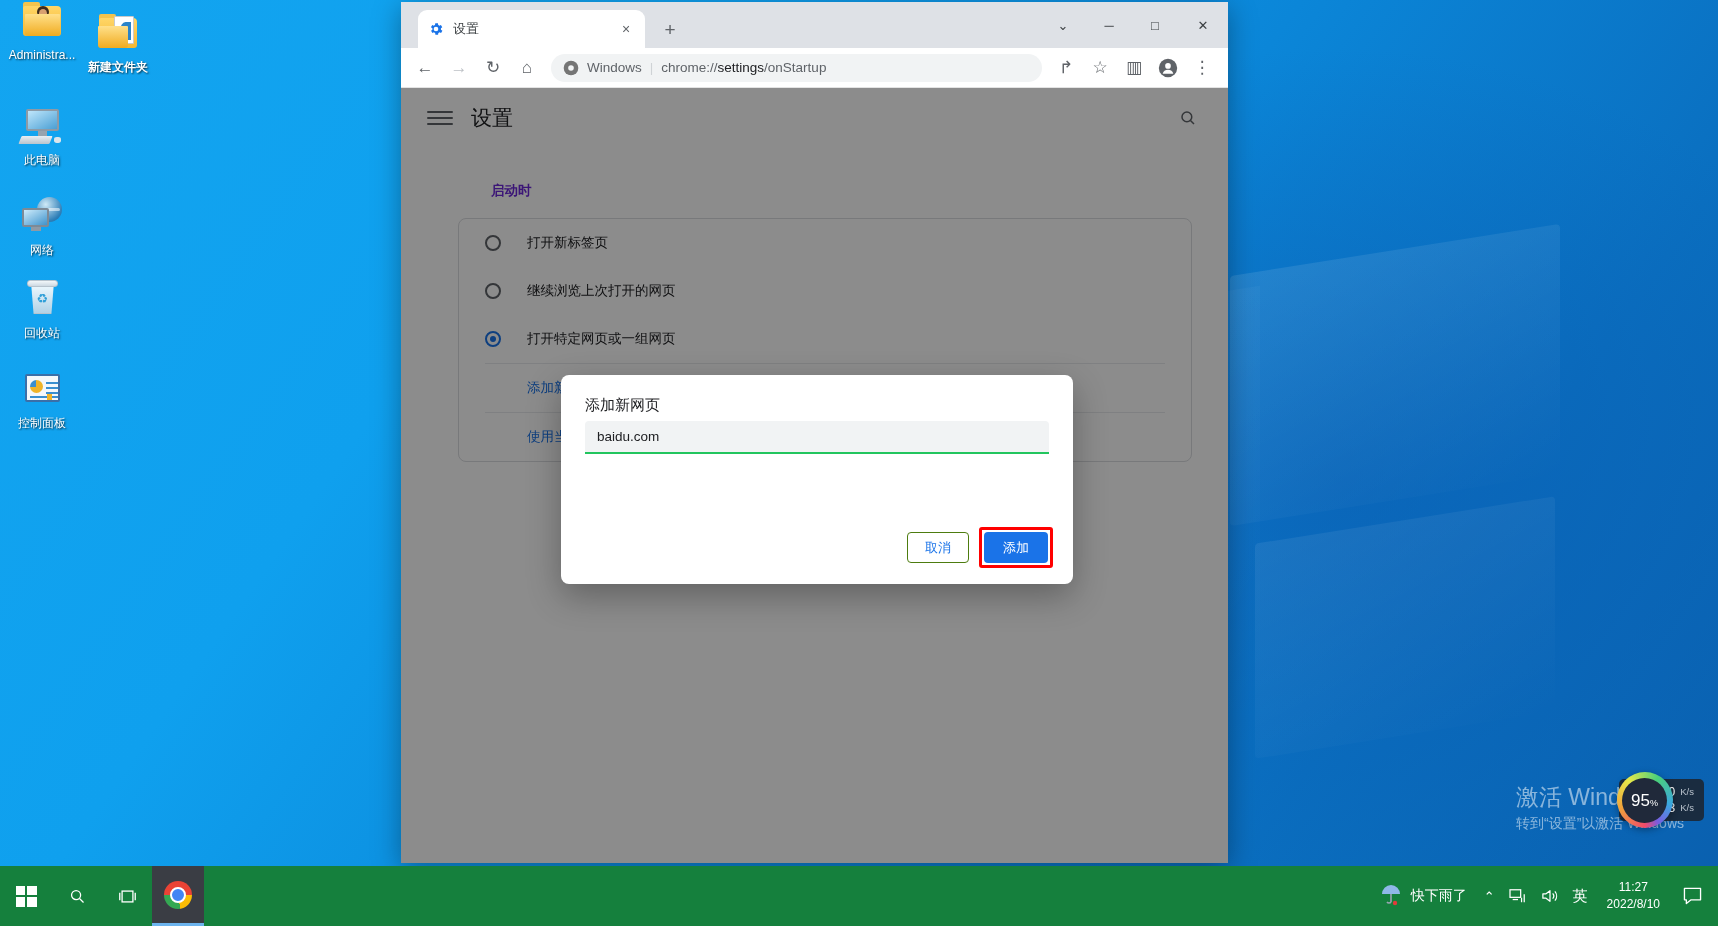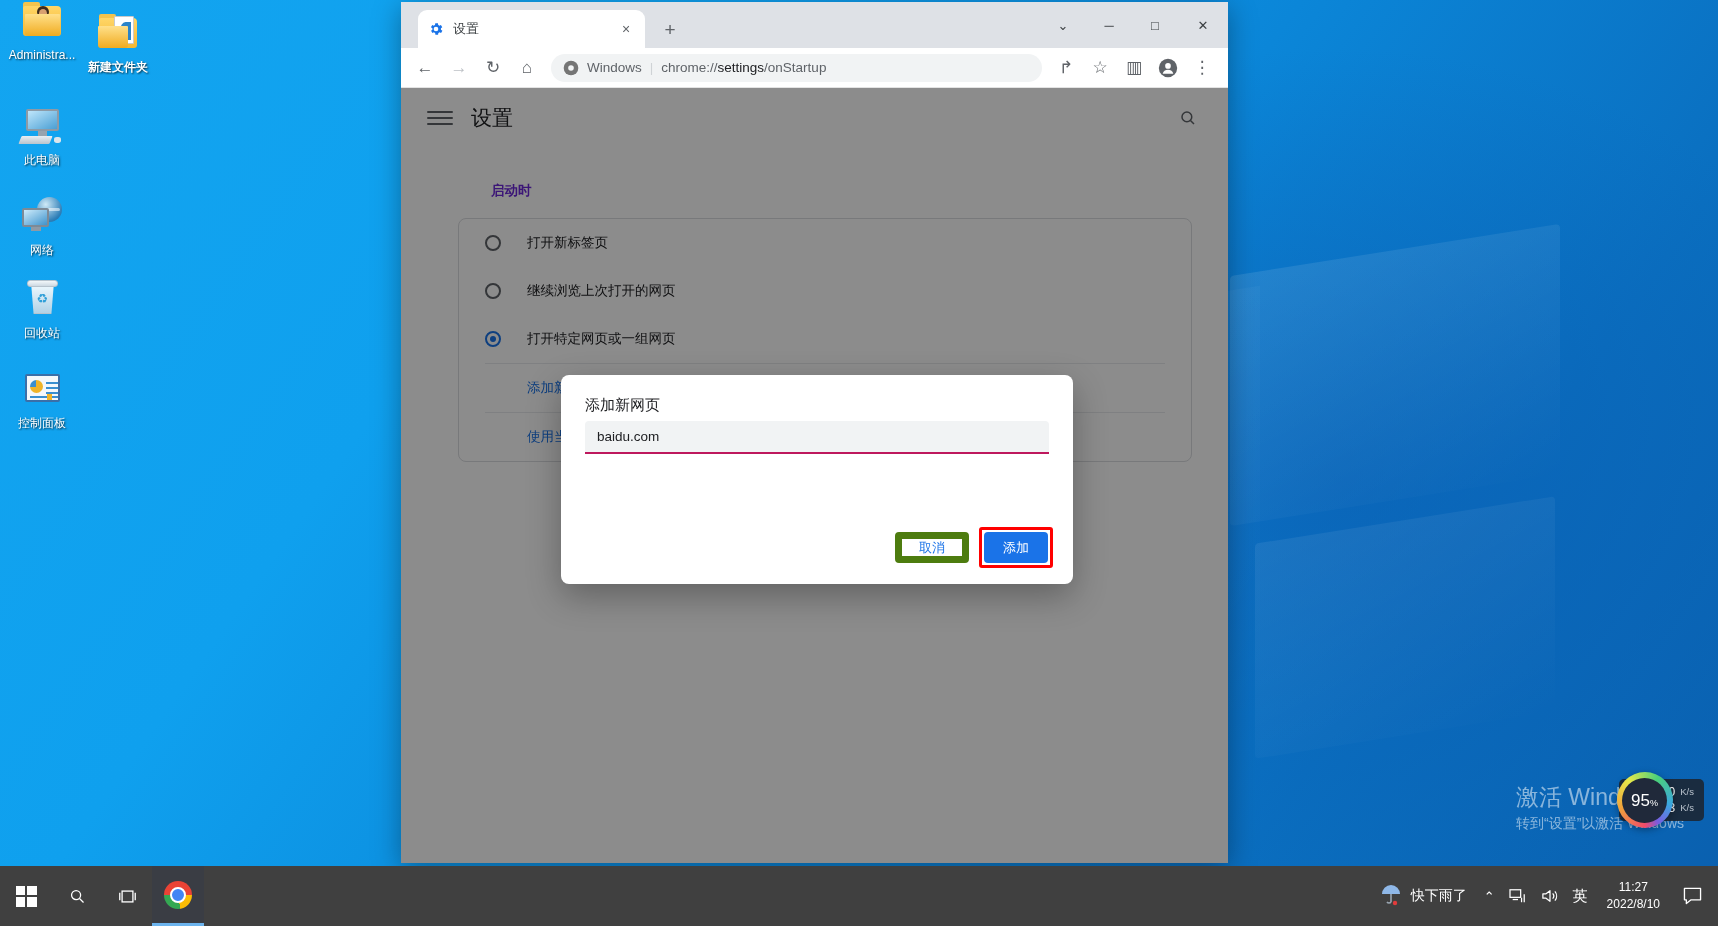--- a/index.html
+++ b/index.html
@@ -353,7 +353,7 @@
     margin: 6px 24px 0 24px;
     height: 33px;
     background: #f1f3f4;
-    border-bottom: 2px solid #be185d;
+    border-bottom: 2px solid #22c55e;
     border-radius: 4px 4px 0 0;
     display: flex; align-items: center;
     padding: 0 12px;

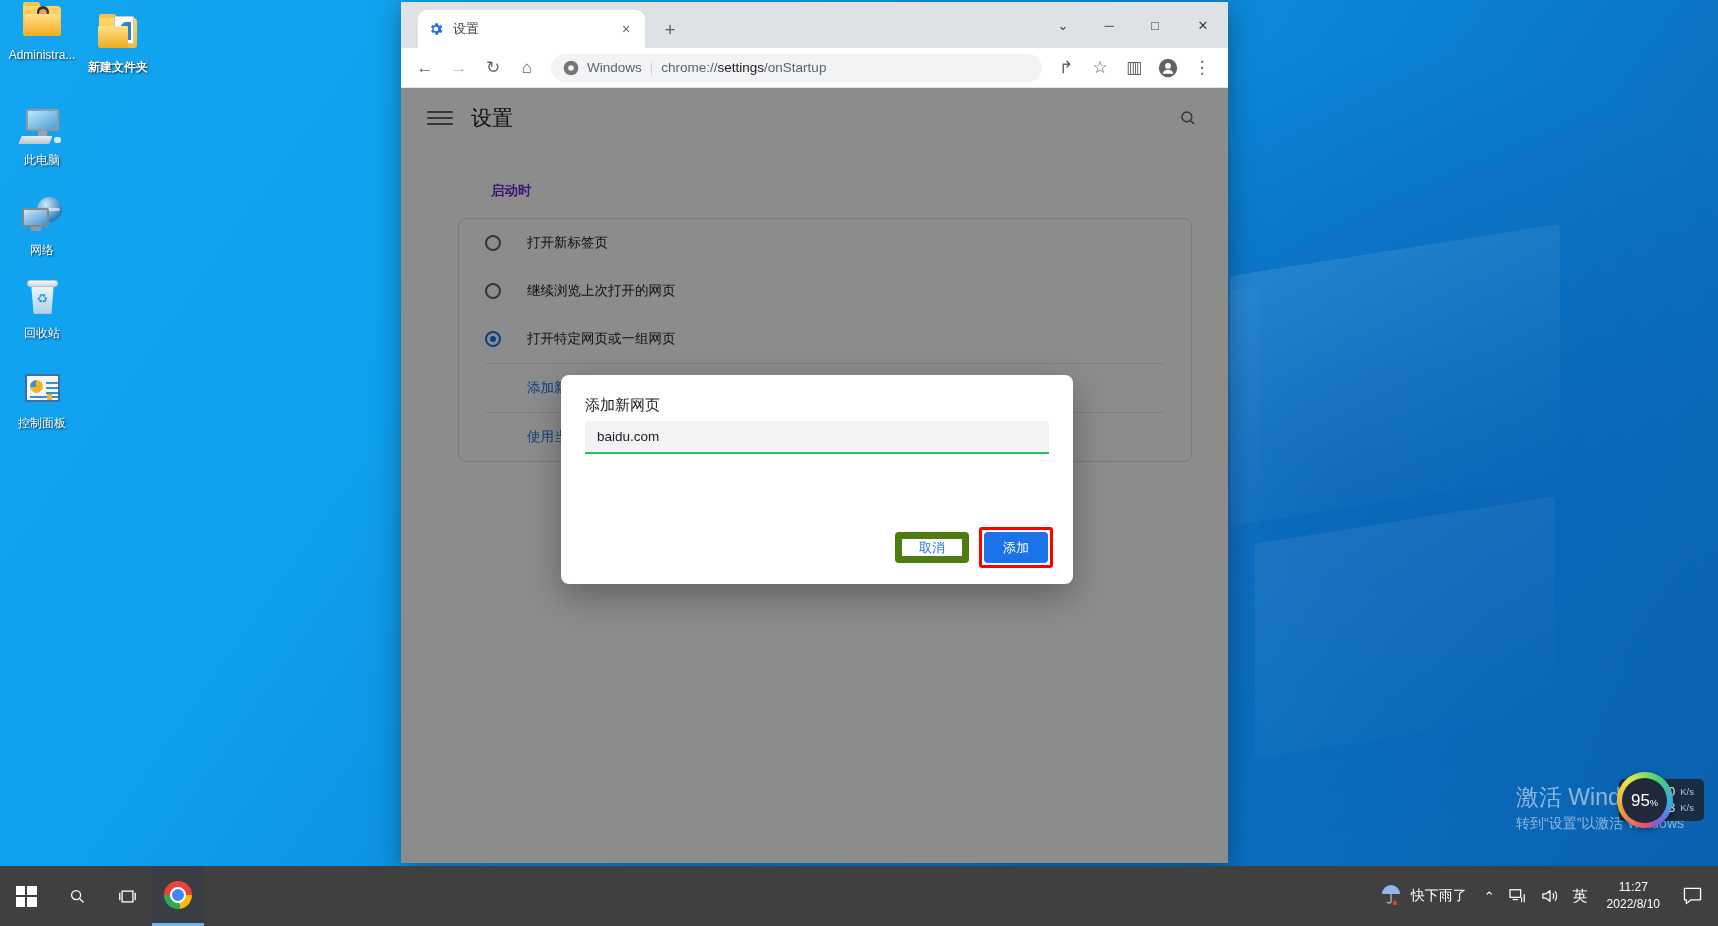--- a/index.html
+++ b/index.html
@@ -369,7 +369,7 @@
   }
   #btn-cancel {
     height: 31px; padding: 0 17px;
-    border: 7px solid #4d7c0f; border-radius: 4px;
+    border: 1px solid #4d7c0f; border-radius: 4px;
     background: #fff; color: #1a73e8; font-size: 13px;
     display: flex; align-items: center; justify-content: center;
     font-family: "Liberation Sans", "DejaVu Sans", sans-serif;

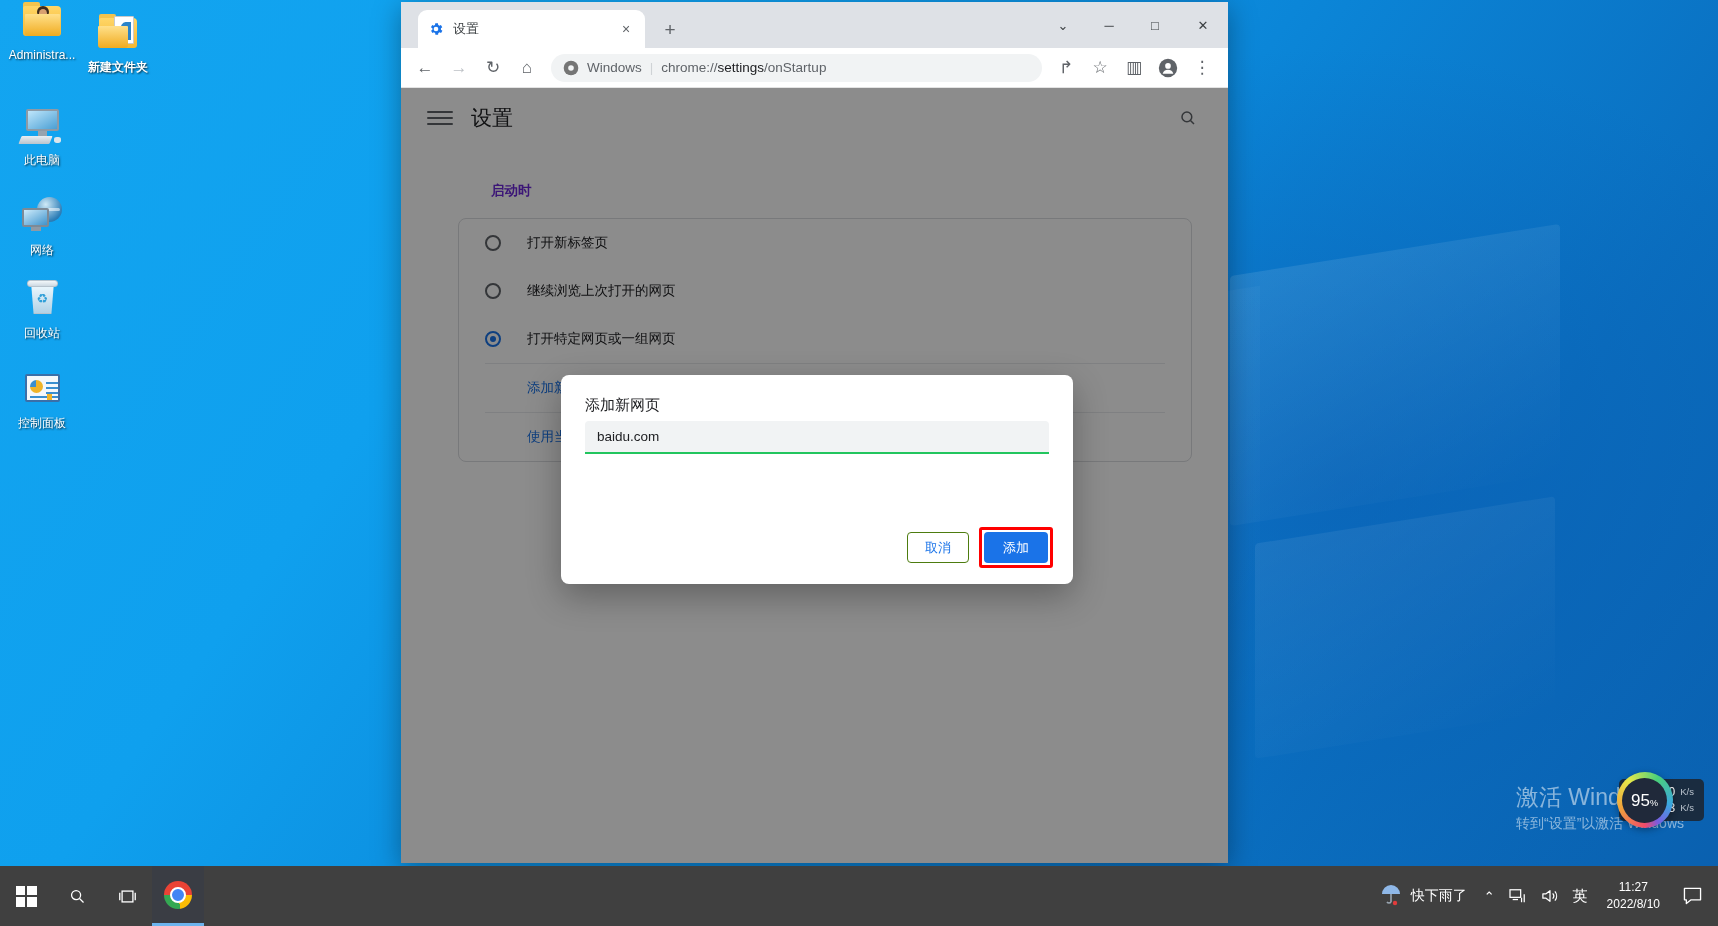--- a/index.html
+++ b/index.html
@@ -443,7 +443,7 @@
   #taskbar {
     position: absolute; left: 0; bottom: 0;
     width: 1718px; height: 60px;
-    background: #404040;
+    background: #15803d;
     display: flex; align-items: center;
     z-index: 60;
   }

